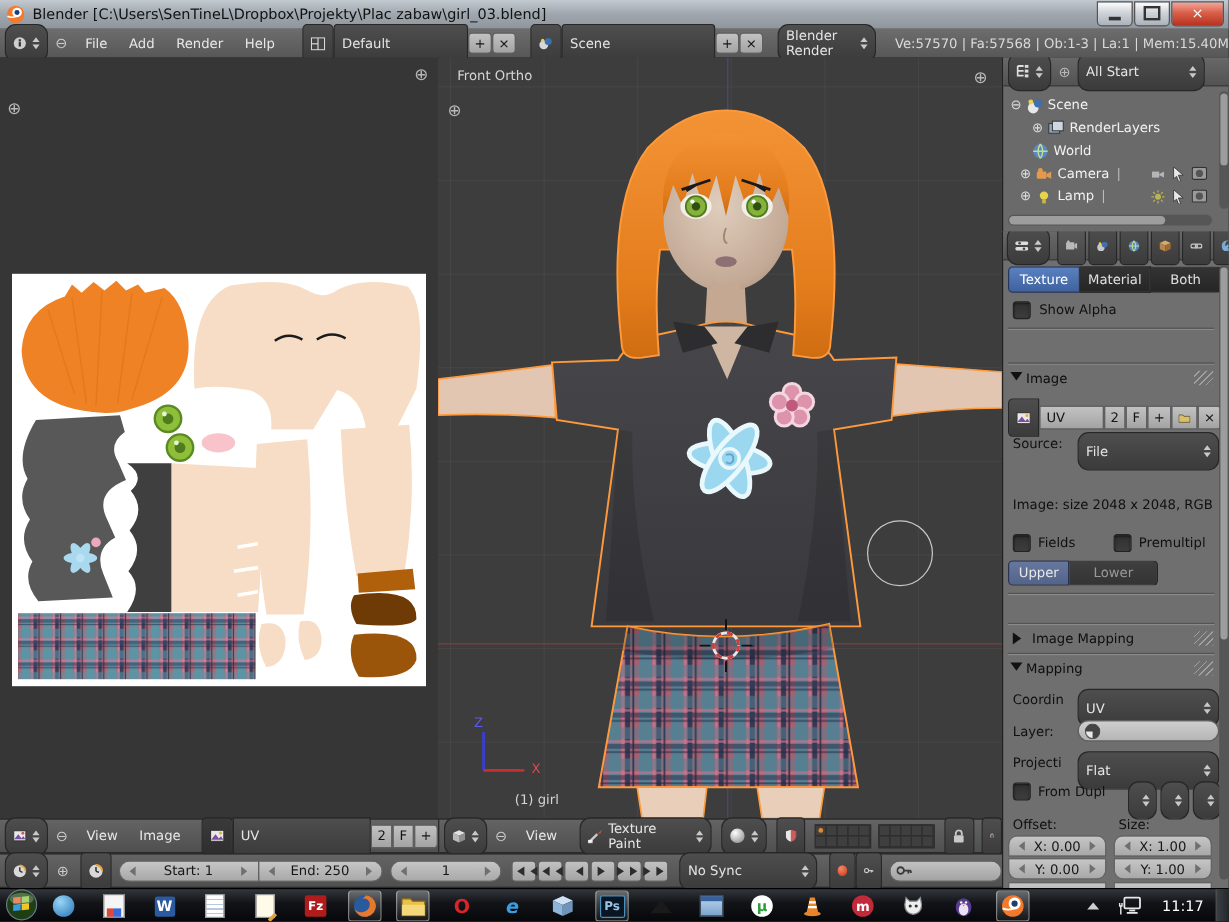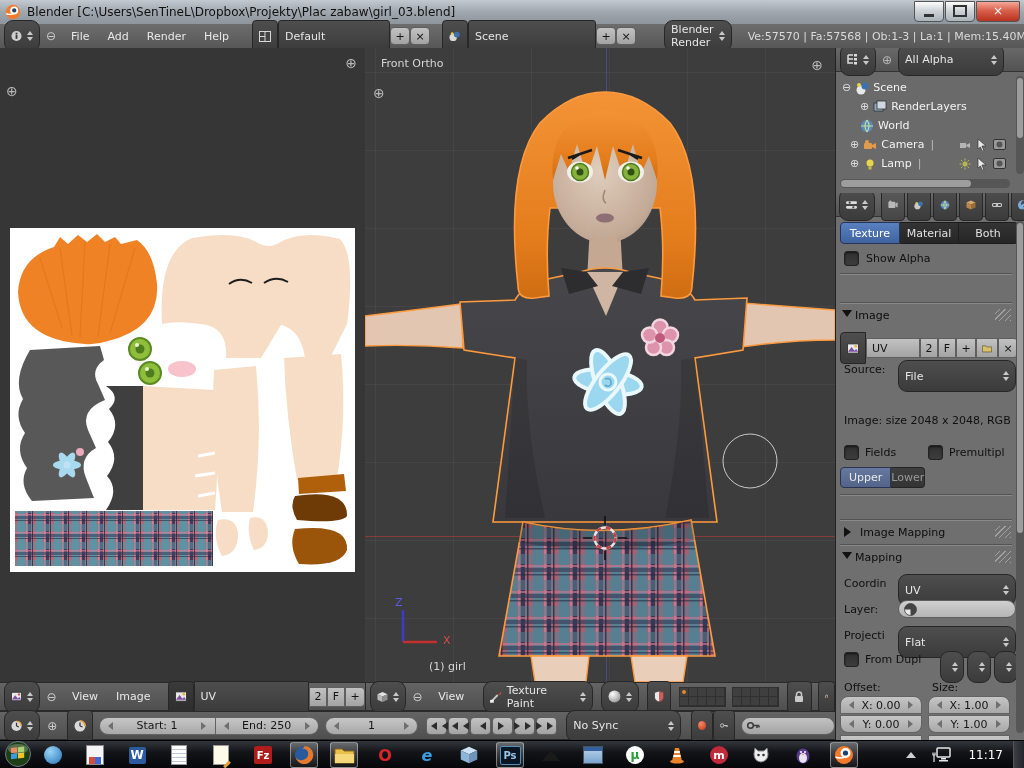--- a/index.html
+++ b/index.html
@@ -167,7 +167,7 @@
       <span class="btn-l sq" style="width:20px">+</span>
       <span class="btn-l sq" style="width:20px">×</span>
     </span>
-    <span class="btn-d" style="margin-left:28px;width:118px">
+    <span class="btn-d" style="margin-left:12px;width:118px">
       <span>Blender Render</span>
       <span class="dda">
           <i class="u"></i>

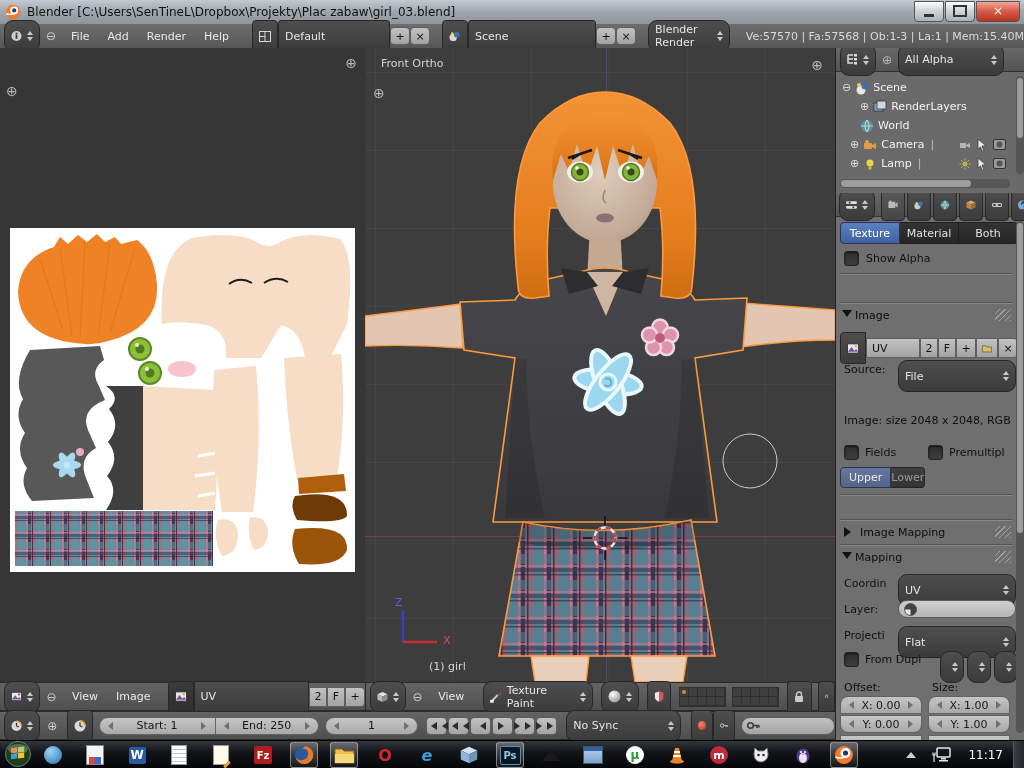--- a/index.html
+++ b/index.html
@@ -379,7 +379,7 @@
       </span>
       <span class="plusw" style="margin:0 6px;font-size:12px">⊕</span>
       <span class="btn-d" style="width:106px">
-        <span>All Alpha</span>
+        <span>All Start</span>
         <span class="dda">
             <i class="u"></i>
             <i class="d"></i>

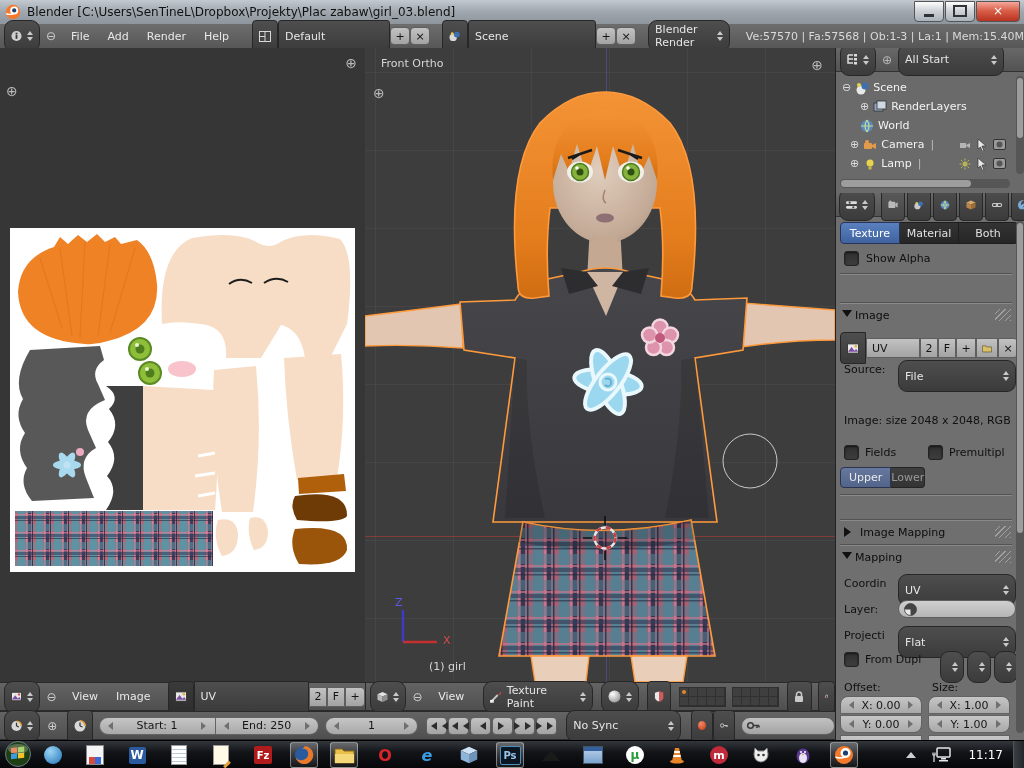--- a/index.html
+++ b/index.html
@@ -588,7 +588,7 @@
     <span class="row" style="position:absolute;left:4px;top:274px">
       <span style="height:19px;padding:0 8px;display:flex;align-items:center;color:#e8e8e8;
         background:linear-gradient(#66789e,#53648a);border:1px solid #2c3350;border-radius:4px 0 0 4px">Upper</span>
-      <span style="height:19px;padding:0 0;display:flex;align-items:center;color:#9a9a9a;
+      <span style="height:19px;padding:0 20px;display:flex;align-items:center;color:#9a9a9a;
         background:linear-gradient(#3f3f3f,#343434);border:1px solid #242424;border-left:none;border-radius:0 4px 4px 0">Lower</span>
     </span>
 

